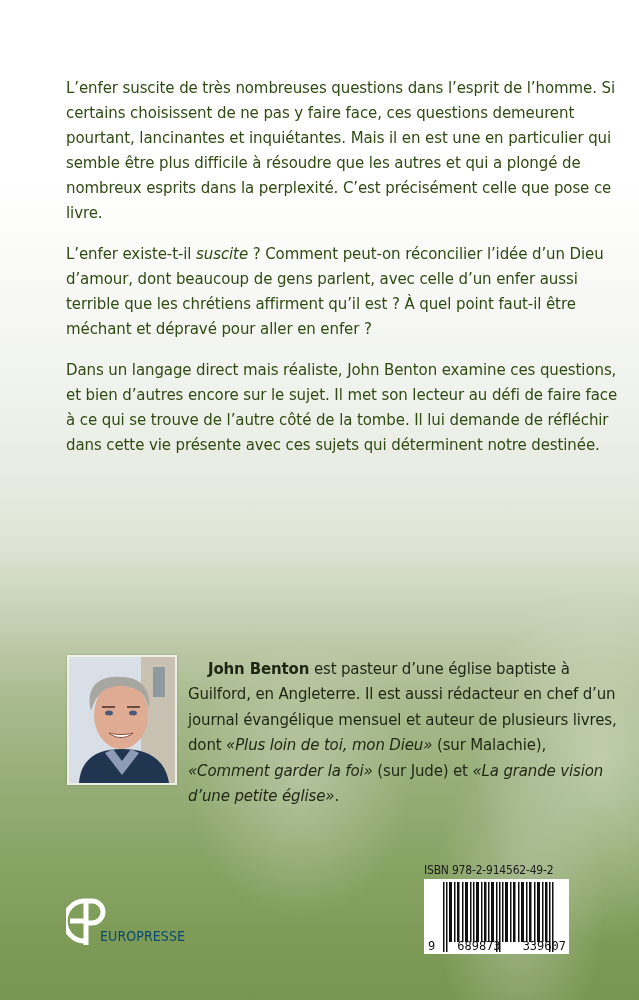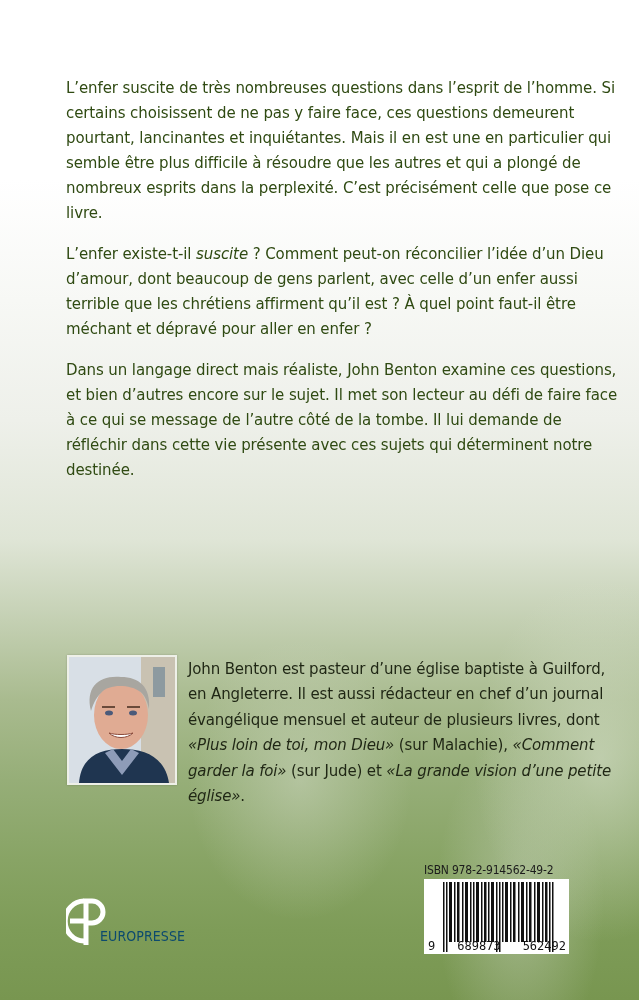--- a/index.html
+++ b/index.html
@@ -82,7 +82,7 @@
 <div class="text-block p1">
   <p class="para">L’enfer suscite de très nombreuses questions dans l’esprit de l’homme. Si certains choisissent de ne pas y faire face, ces questions demeurent pourtant, lancinantes et inquiétantes. Mais il en est une en particulier qui semble être plus difficile à résoudre que les autres et qui a plongé de nombreux esprits dans la perplexité. C’est précisément celle que pose ce livre.</p>
   <p class="para"><span>L’enfer existe-t-il </span><em>suscite</em><span> ? Comment peut-on réconcilier l’idée d’un Dieu d’amour, dont beaucoup de gens parlent, avec celle d’un enfer aussi terrible que les chrétiens affirment qu’il est ? À quel point faut-il être méchant et dépravé pour aller en enfer ?</span></p>
-  <p class="para">Dans un langage direct mais réaliste, John Benton examine ces questions, et bien d’autres encore sur le sujet. Il met son lecteur au défi de faire face à ce qui se message de l’autre côté de la tombe. Il lui demande de réfléchir dans cette vie présente avec ces sujets qui déterminent notre destinée.</p>
+  <p class="para">Dans un langage direct mais réaliste, John Benton examine ces questions, et bien d’autres encore sur le sujet. Il met son lecteur au défi de faire face à ce qui se trouve de l’autre côté de la tombe. Il lui demande de réfléchir dans cette vie présente avec ces sujets qui déterminent notre destinée.</p>
 </div>
 
 <div class="author">

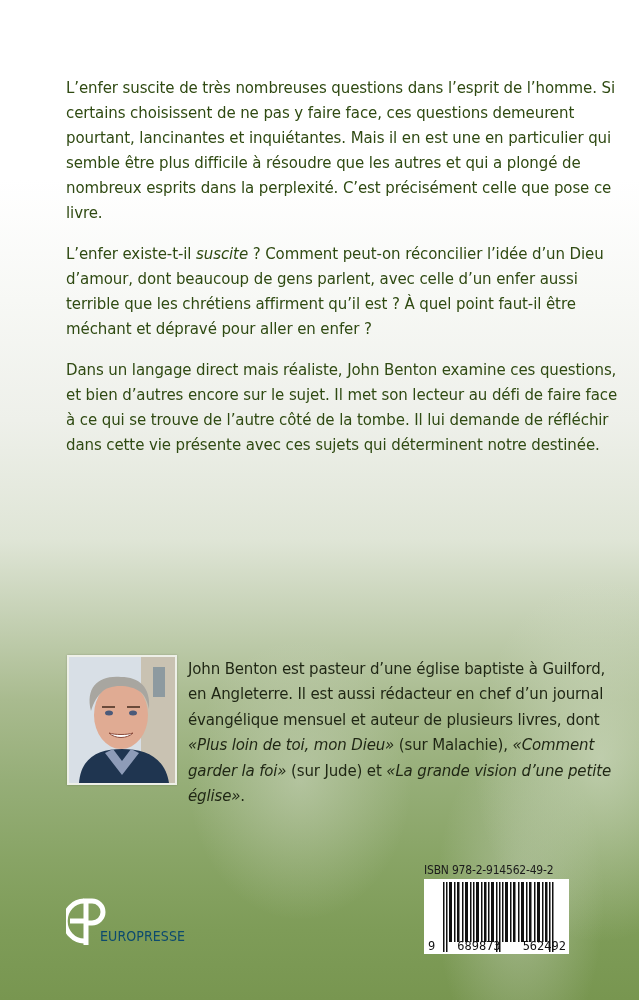--- a/index.html
+++ b/index.html
@@ -47,7 +47,7 @@
     position: absolute; left: 188px; top: 657px; width: 440px;
     color: #1f2614; font-size: 15px; line-height: 25.4px; letter-spacing: -0.15px;
   }
-  .author-bio b { font-weight: normal; }
+  .author-bio b { font-weight: bold; margin-left: 20px; }
   .author-bio em { }
   .isbn-label {
     position: absolute; left: 424px; top: 863px;

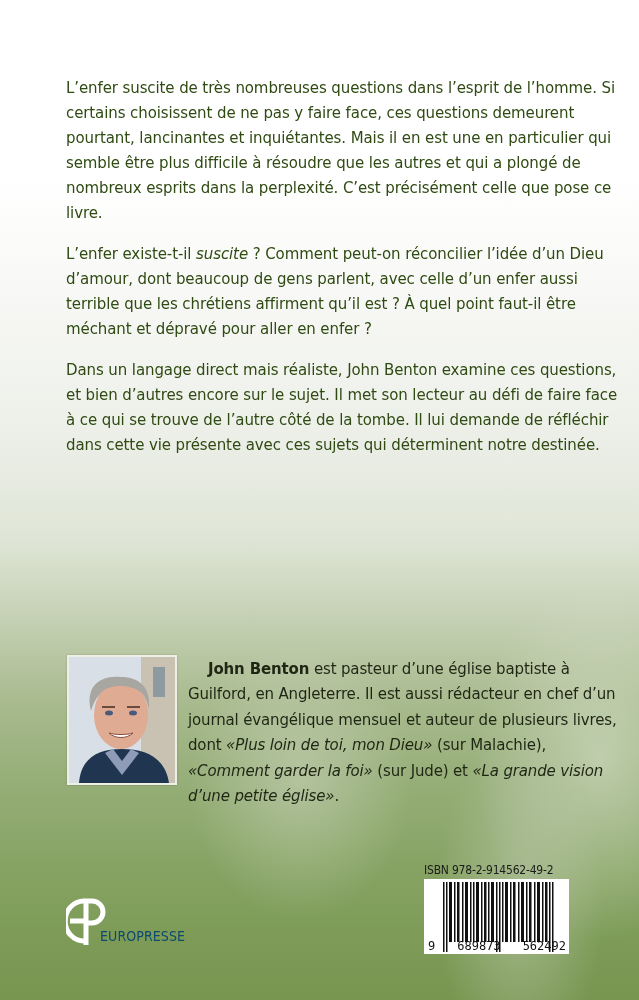--- a/index.html
+++ b/index.html
@@ -143,7 +143,7 @@
   <div class="barcode-digits">
     <span>9</span>
     <span>689873</span>
-    <span>562492</span>
+    <span>339607</span>
   </div>
 </div>
 

